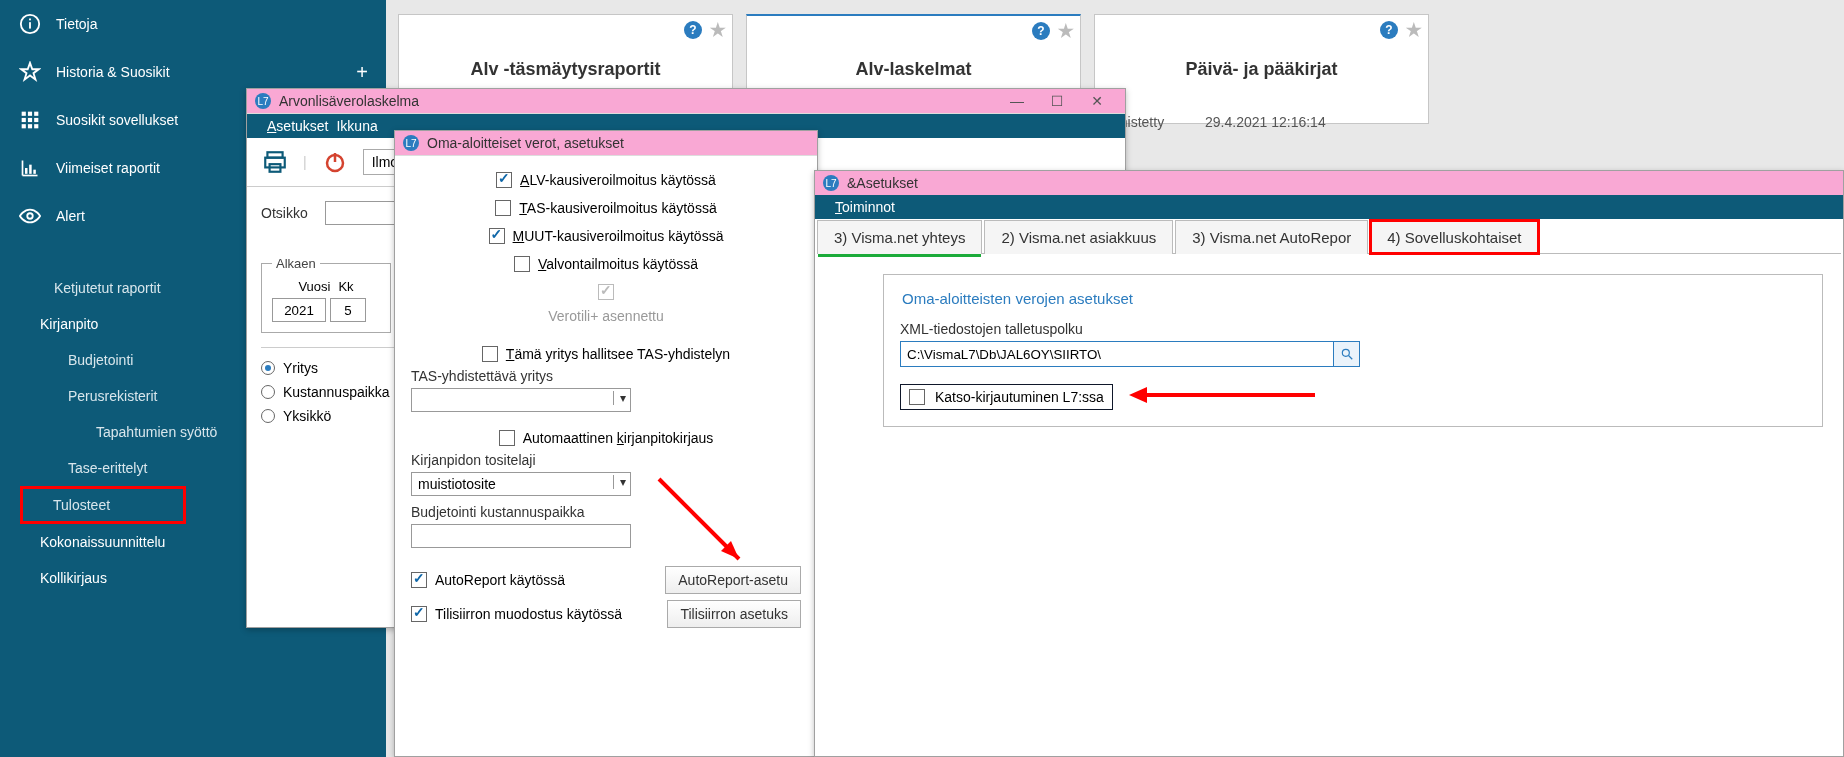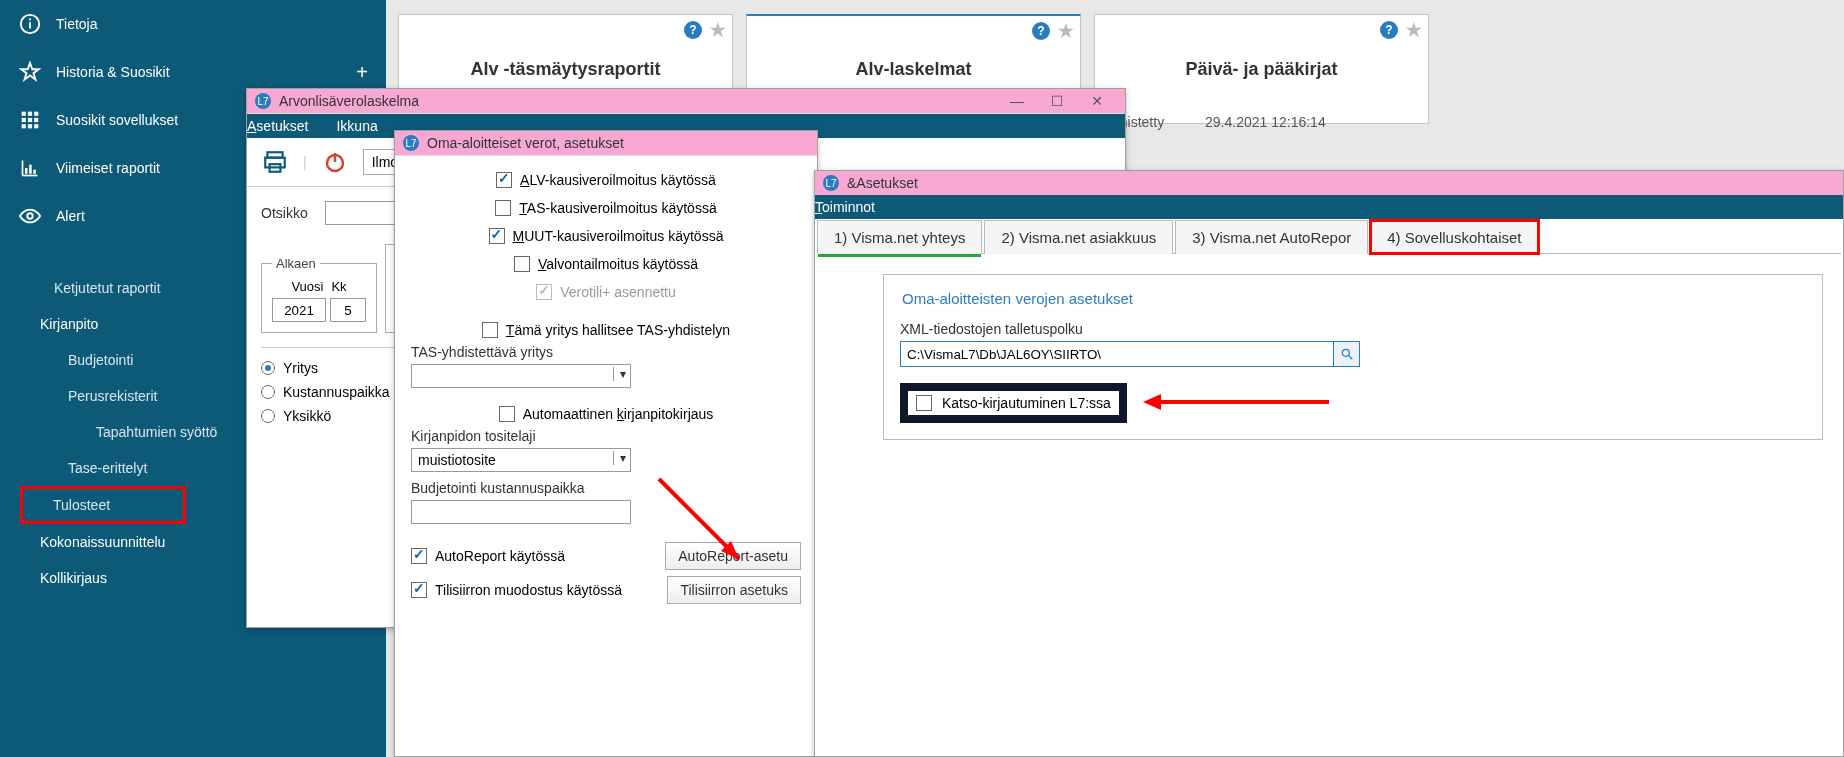--- a/index.html
+++ b/index.html
@@ -25,7 +25,7 @@
 .titlebar .tb-icon { width:16px; height:16px; background:#2b7cbf; border-radius:50%; color:#fff; font-size:10px; display:flex; align-items:center; justify-content:center; margin-right:8px;}
 .titlebar .title-text { flex:1; color:#333; }
 .titlebar .ctrl { width:40px; text-align:center; color:#555; font-size:14px; cursor:pointer; }
-.menubar { background:#0d5a78; color:#fff; padding:4px 0; font-size:14px; display:flex; gap:28px; }
+.menubar { background:#0d5a78; color:#fff; padding:4px 20px; font-size:14px; display:flex; gap:8px; }
 .menubar span u { text-decoration: underline; }
 
 

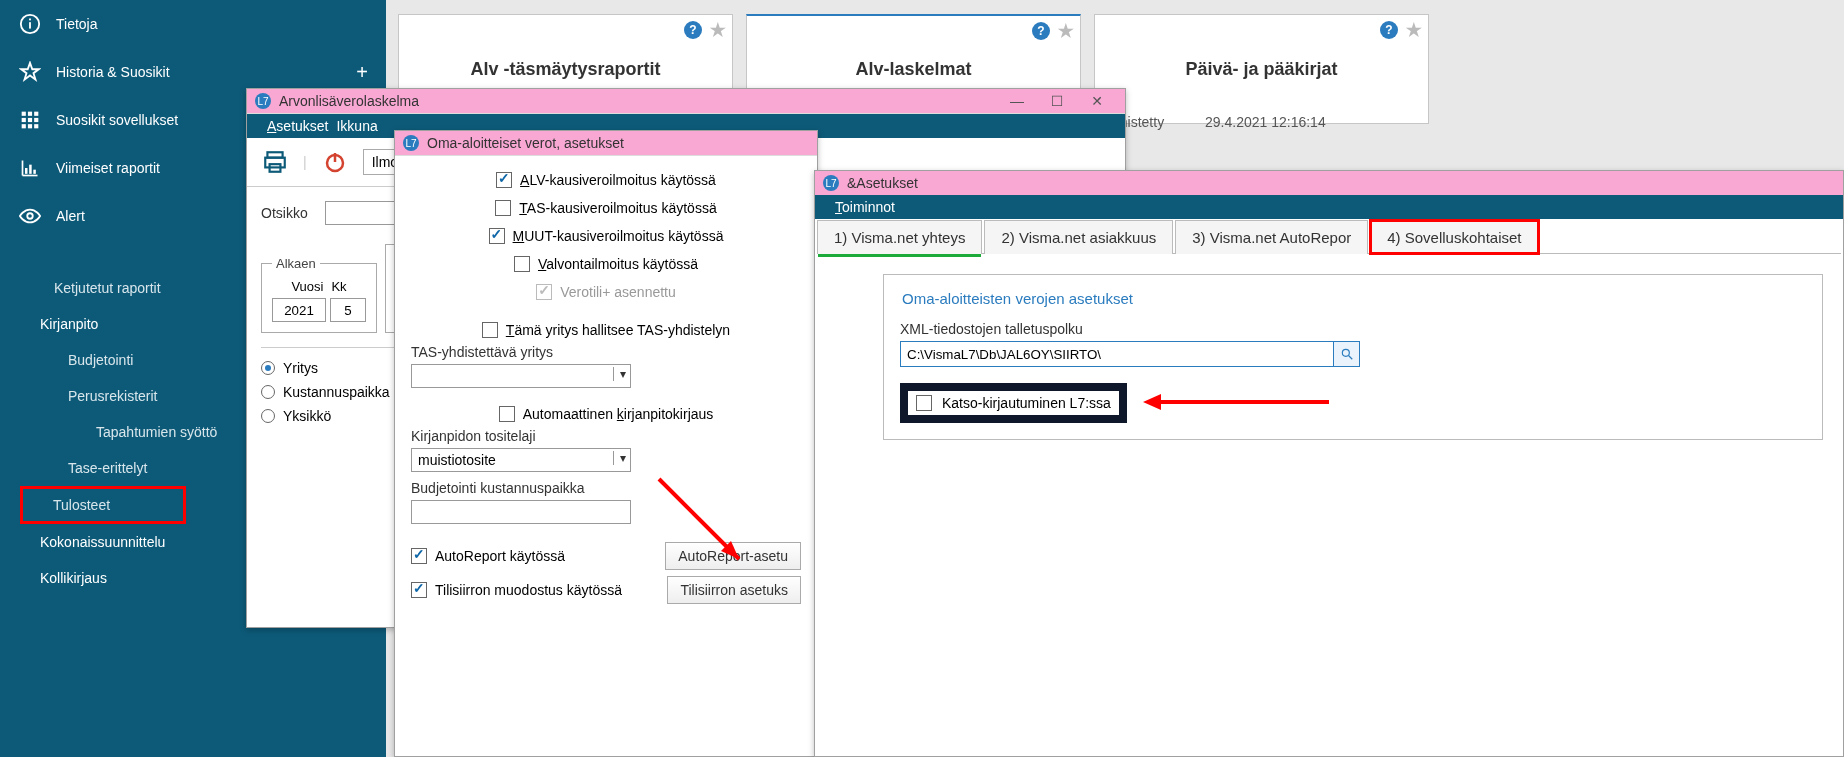--- a/index.html
+++ b/index.html
@@ -308,7 +308,7 @@
     <span><u>T</u>oiminnot</span>
   </div>
   <div class="tabs">
-    <div class="tab firstactive">1) Visma.net yhteys</div>
+    <div class="tab firstactive">3) Visma.net yhteys</div>
     <div class="tab">2) Visma.net asiakkuus</div>
     <div class="tab">3) Visma.net AutoRepor</div>
     <div class="tab redbox">4) Sovelluskohtaiset</div>

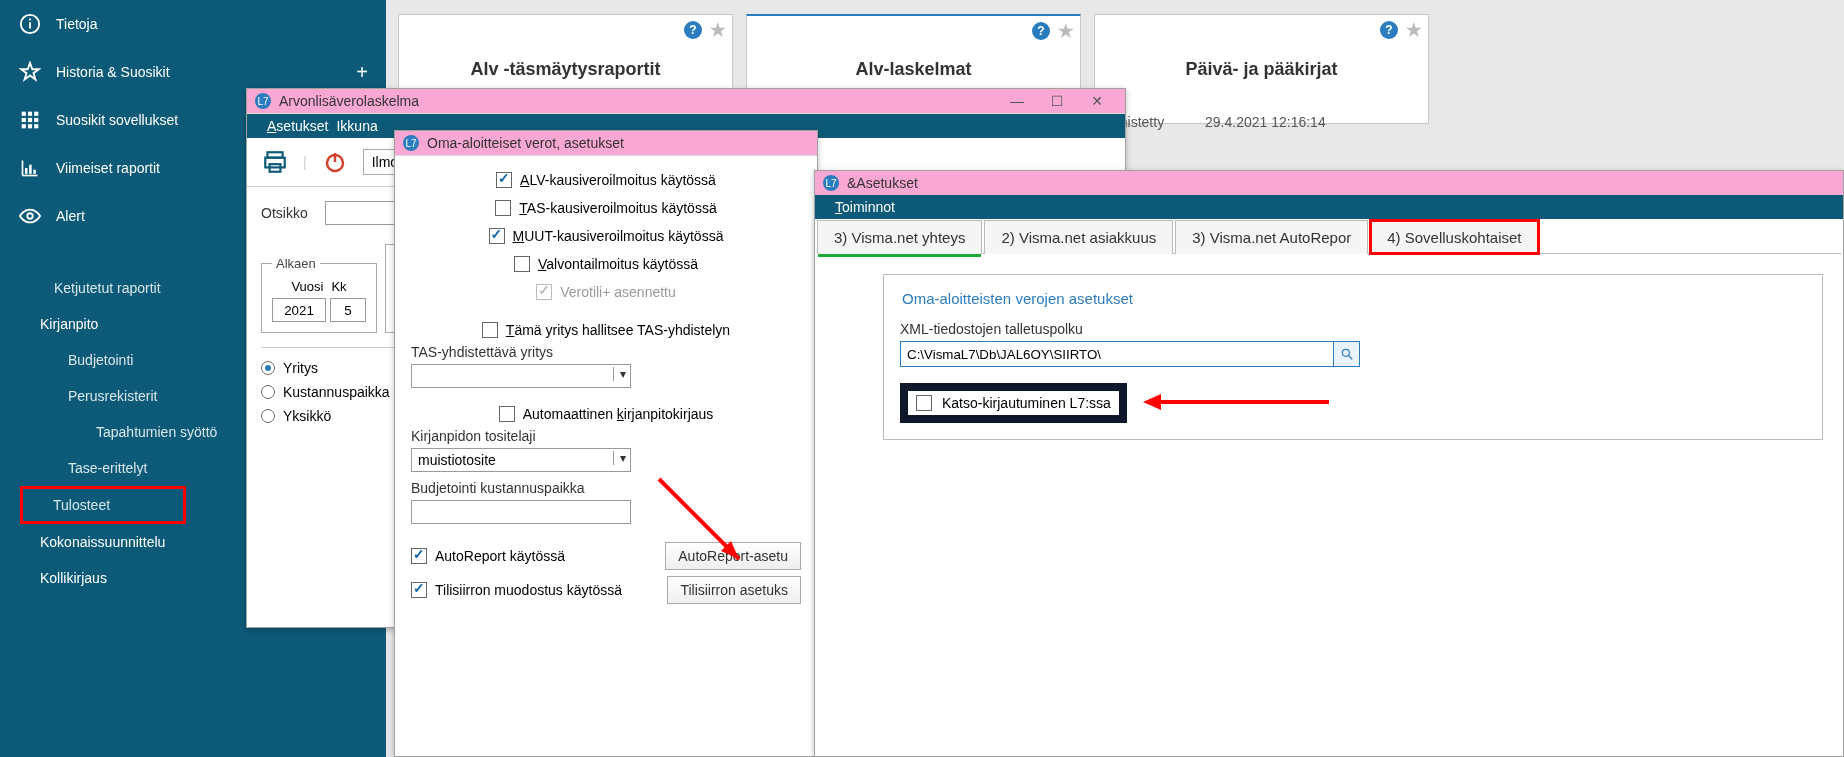--- a/index.html
+++ b/index.html
@@ -201,7 +201,7 @@
       <input type="text" class="field" style="width: 80px;" value="">
     </div>
     <div style="display:flex;gap:8px;margin-top:6px;">
-      <fieldset style="width:116px;margin-top:25px;">
+      <fieldset style="width:130px;margin-top:25px;">
         <legend>Alkaen</legend>
         <div style="display:flex;gap:8px;justify-content:center;font-size:13px;">
             <span>Vuosi</span>

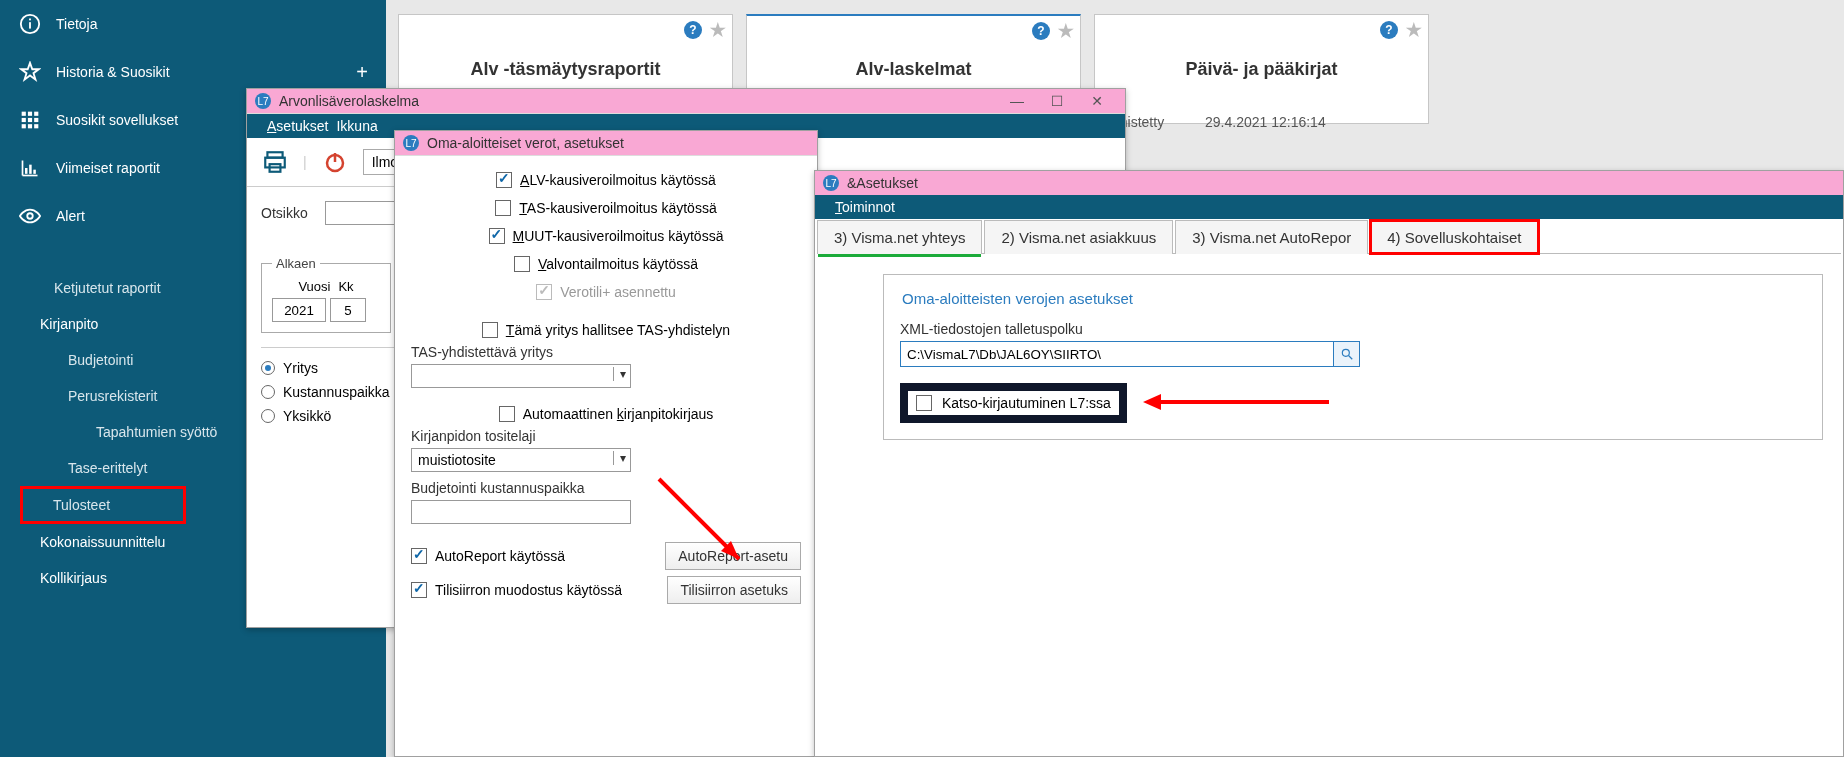--- a/index.html
+++ b/index.html
@@ -257,7 +257,7 @@
         <span class="chk"></span>
         <span><span class="underline-key">V</span>alvontailmoitus käytössä</span>
       </div>
-    <div class="check-row" style="color:#999;">
+    <div class="check-row" style="color:#999;flex-direction:column;">
         <span class="chk disabled checked"></span>
         <span>Verotili+ asennettu</span>
       </div>

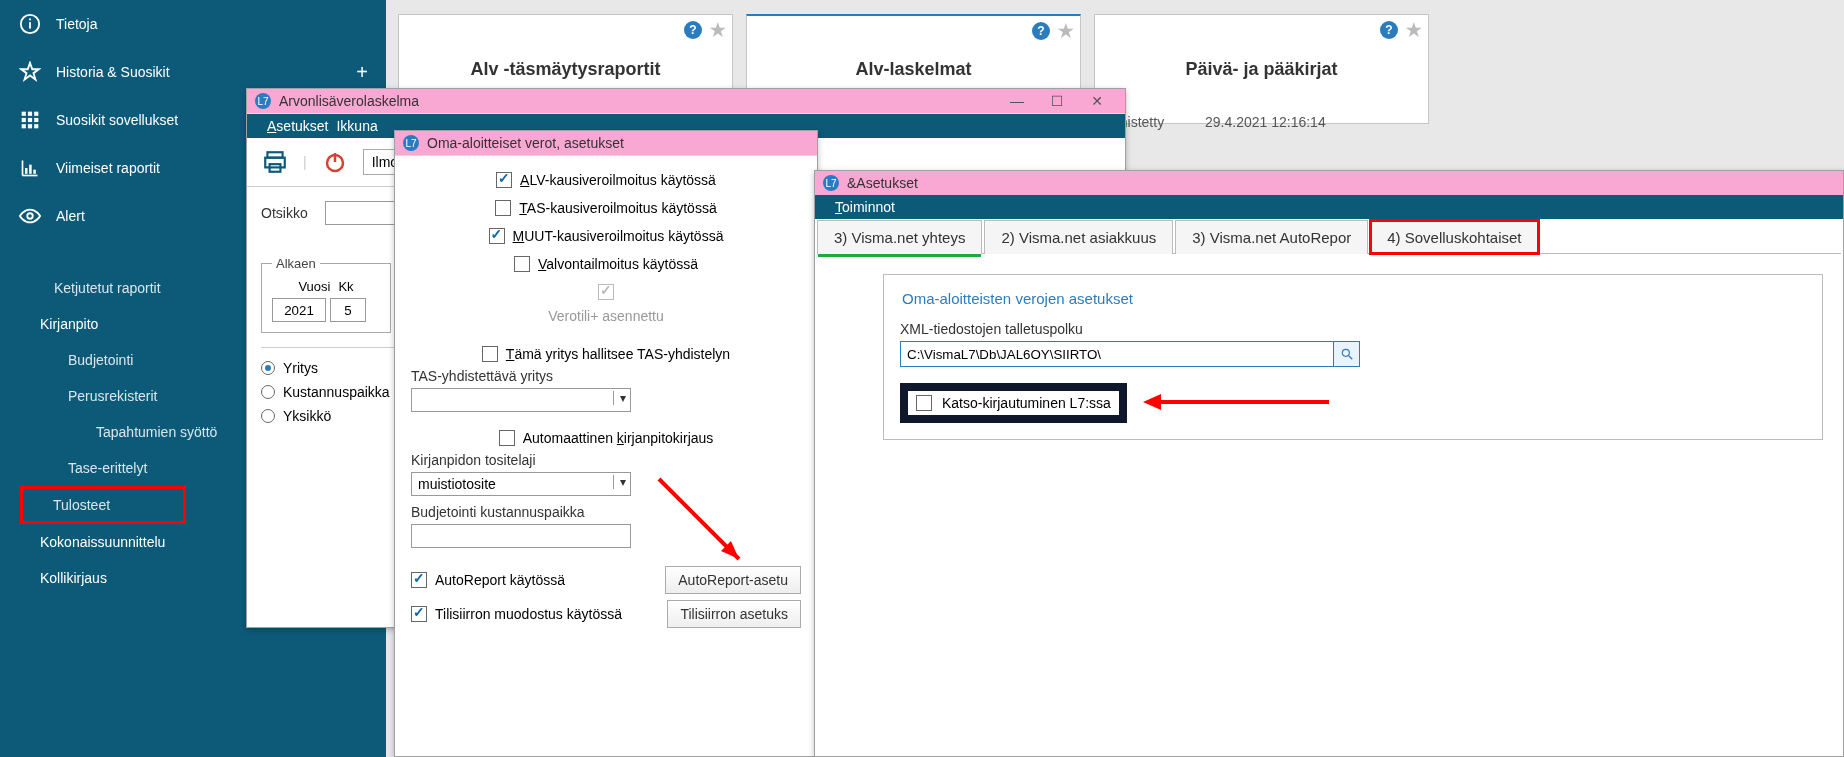--- a/index.html
+++ b/index.html
@@ -65,7 +65,7 @@
 .pathbox { display:flex; align-items:center; }
 .pathbox input { flex:1; border:1px solid #2b7cbf; padding:4px 6px; height:26px; }
 .pathbox .browse { width:26px; height:26px; border:1px solid #2b7cbf; border-left:none; background:#eaf3fb; display:flex; align-items:center; justify-content:center; cursor:pointer; color:#2b7cbf; font-size:14px;}
-.redframe { border:8px solid #0f172a; padding:4px 8px; display:inline-flex; align-items:center; gap:10px;}
+.redframe { border:1px solid #0f172a; padding:4px 8px; display:inline-flex; align-items:center; gap:10px;}
 .redarrow { position:absolute; }
 .redarrow svg line,.redarrow svg path { stroke:#ff0000; stroke-width:4; fill:none; }
 .redarrow svg polygon { fill:#ff0000; }

